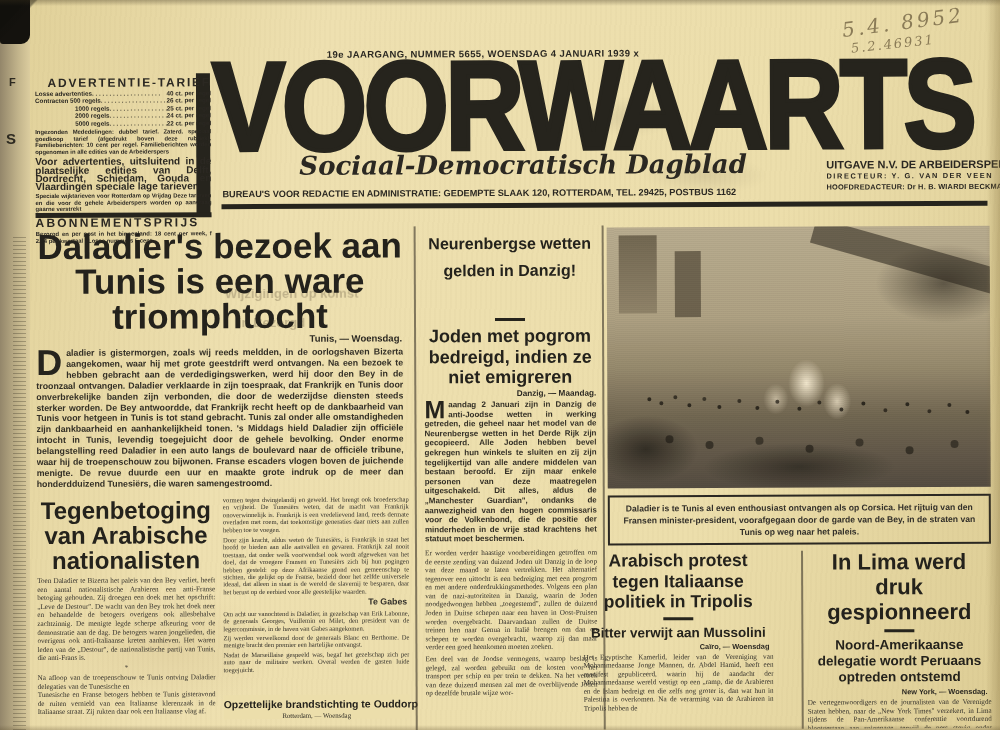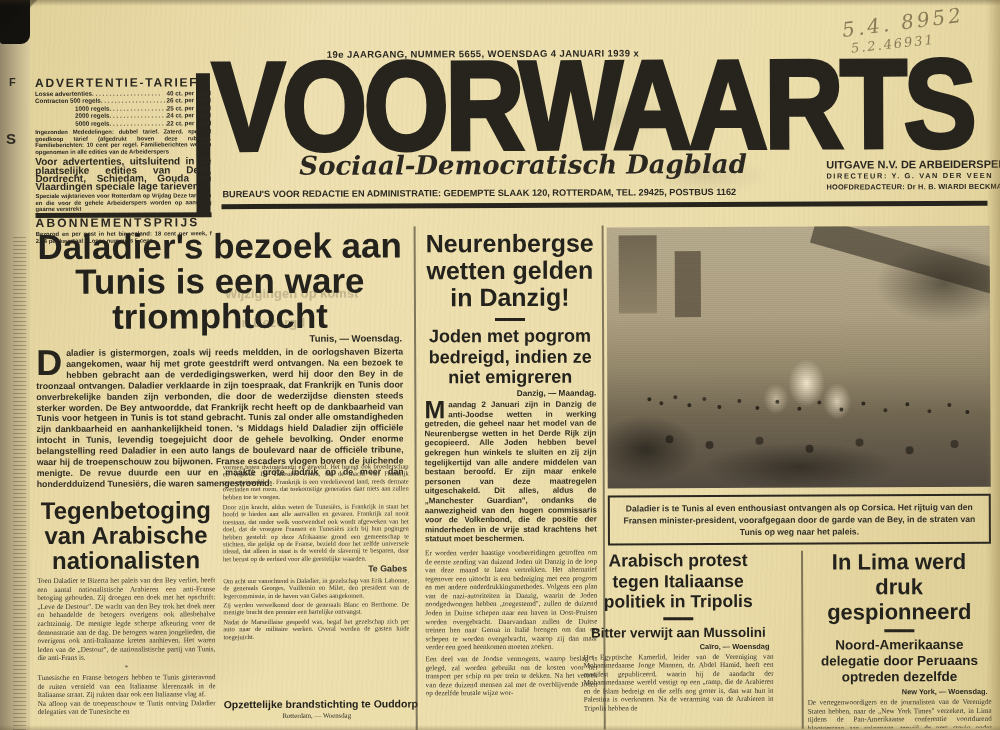--- a/index.html
+++ b/index.html
@@ -51,7 +51,7 @@
 
   
   .ad-box{position:absolute;left:36px;top:72px;width:176px;height:137px;border-bottom:5px solid #26241d;padding-top:2px;}
-  .ad-title{font-size:12px;font-weight:bold;letter-spacing:1.8px;white-space:nowrap;}
+  .ad-title{font-size:12px;font-weight:bold;letter-spacing:1.8px;white-space:nowrap;text-align:right;}
   .ad-row{display:flex;font-size:6.3px;font-weight:bold;line-height:7.4px;}
   .ad-row .dots{flex:1;overflow:hidden;white-space:nowrap;opacity:.85;}
   .ad-row .dots::after{content:" . . . . . . . . . . . . . . . . . . . .";}

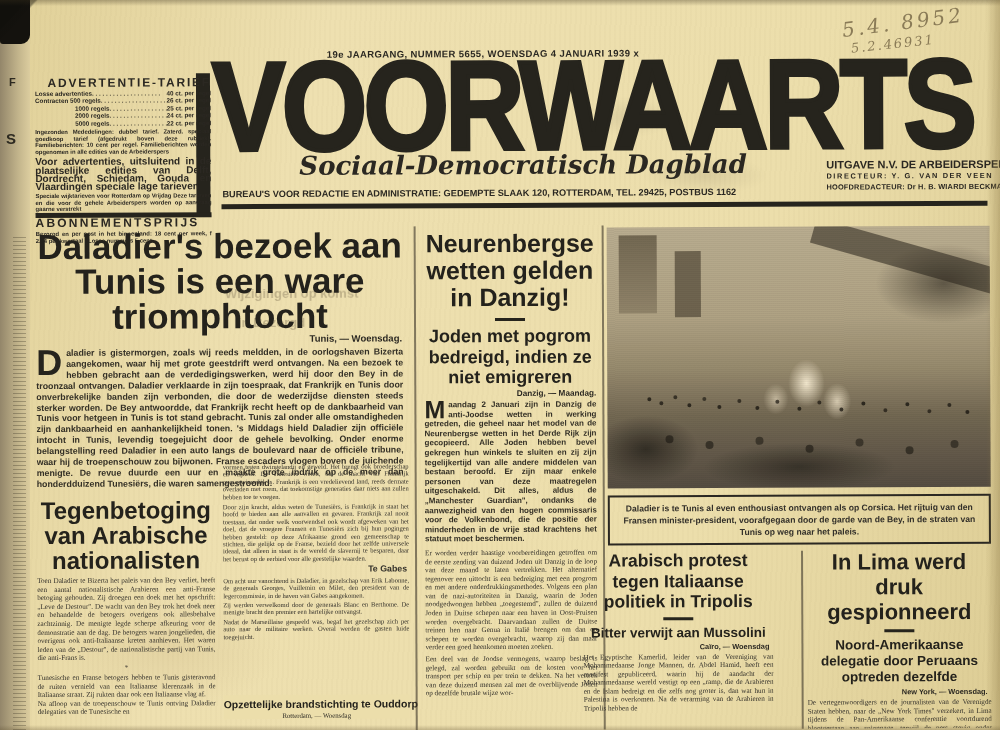--- a/index.html
+++ b/index.html
@@ -91,7 +91,7 @@
   .ouddorp .d{font-size:6.8px;text-align:center;margin-top:2px;}
 
   .danzig-head{position:absolute;left:422px;top:230px;width:176px;text-align:center;
-    font-size:25px;line-height:27px;font-weight:bold;color:#24221c;}
+    font-size:16px;line-height:27px;font-weight:bold;color:#24221c;}
   .danzig-dash{position:absolute;left:422px;top:313px;width:176px;}
   .danzig-sub{position:absolute;left:422px;top:326px;width:176px;text-align:center;
     font-size:18px;line-height:20.5px;font-weight:bold;color:#24221c;}

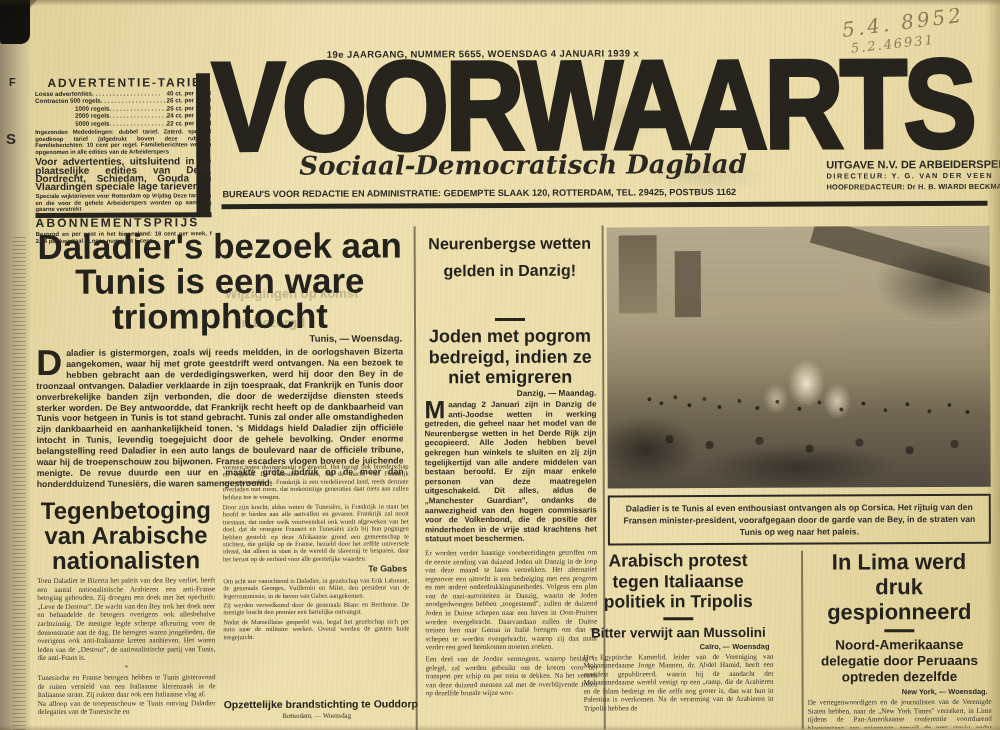--- a/index.html
+++ b/index.html
@@ -84,7 +84,7 @@
   .colA-head{position:absolute;left:36px;top:496px;width:178px;text-align:center;
     font-size:24px;line-height:25px;font-weight:bold;color:#24221c;}
   .colA-body{position:absolute;left:36px;top:575px;width:178px;height:155px;overflow:hidden;}
-  .colB{position:absolute;left:222px;top:462px;width:186px;height:215px;overflow:hidden;}
+  .colB{position:absolute;left:222px;top:495px;width:186px;height:215px;overflow:hidden;}
   .sub-right{font-size:8.8px;font-weight:bold;text-align:right;margin:4px 2px 3px 0;font-family:"Liberation Sans",sans-serif;}
   .ouddorp{position:absolute;left:222px;top:694px;width:186px;background:#ecdeab;padding-top:3px;}
   .ouddorp .h{font-size:10.5px;font-weight:bold;white-space:nowrap;color:#24221c;}

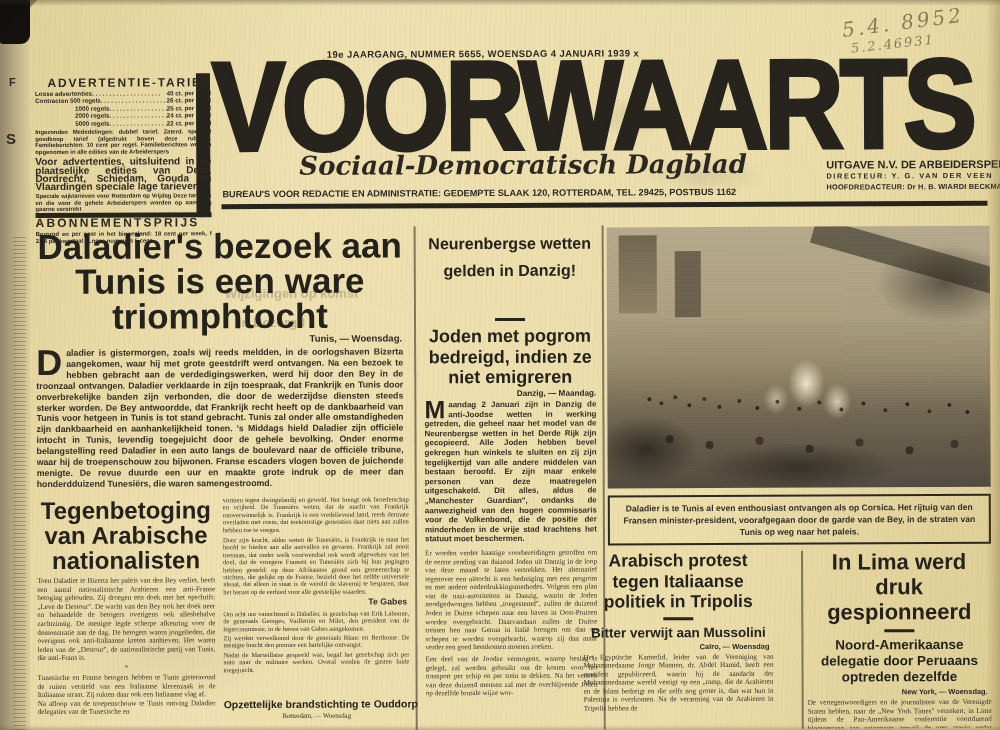--- a/index.html
+++ b/index.html
@@ -264,7 +264,7 @@
     <div class="lima-block">
       <div class="sec-head lima-head">In Lima werd druk gespionneerd</div>
       <div class="hdash"></div>
-      <div class="sec-sub lima-sub">Noord-Amerikaanse delegatie door Peruaans optreden dezelfde</div>
+      <div class="sec-sub lima-sub">Noord-Amerikaanse delegatie wordt Peruaans optreden ontstemd</div>
       <div class="sec-date">New York, — Woensdag.</div>
       <div class="serif small-body">De vertegenwoordigers en de journalisten van de Verenigde Staten hebben, naar de „New York Times" verzekert, in Lima tijdens de Pan-Amerikaanse conferentie voortdurend blootgestaan aan spionnage, terwijl de pers stevig onder censuur stond. Twee leden van de Noord-Amerikaanse dele-</div>
     </div>

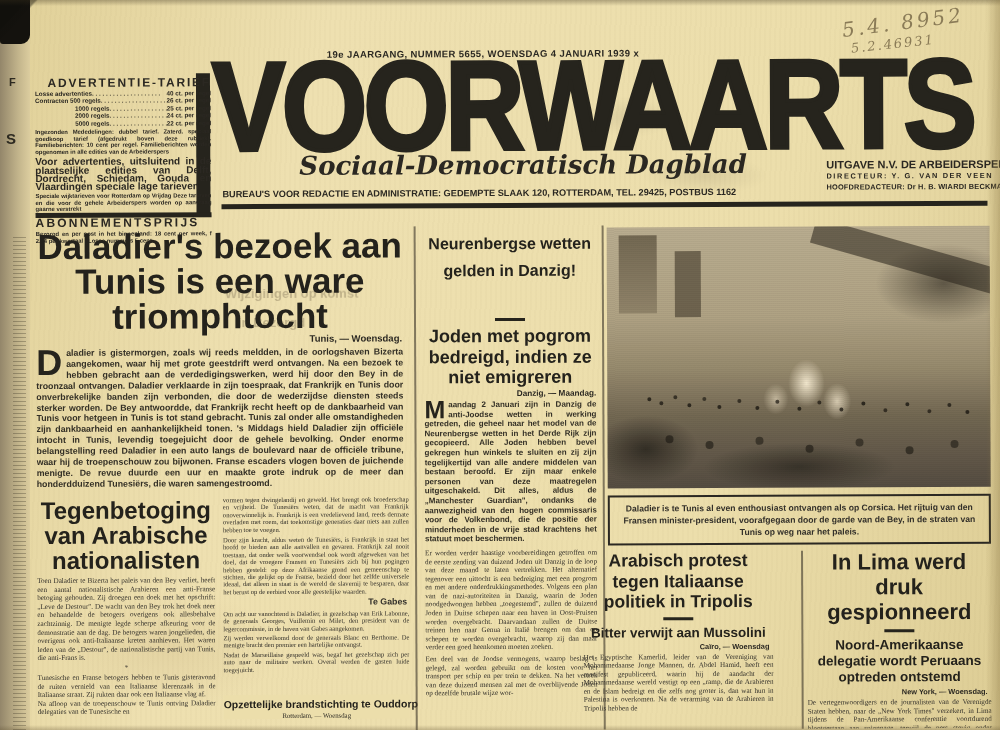--- a/index.html
+++ b/index.html
@@ -206,8 +206,8 @@
     <div class="colA-body serif small-body">
       <div>Toen Daladier te Bizerta het paleis van den Bey verliet, heeft een aantal nationalistische Arabieren een anti-Franse betoging gehouden. Zij droegen een doek met het opschrift: „Leve de Destour". De wacht van den Bey trok het doek neer en behandelde de betogers overigens ook allesbehalve zachtzinnig. De menigte legde scherpe afkeuring voor de demonstratie aan de dag. De betogers waren jongelieden, die overigens ook anti-Italiaanse kreten aanhieven. Het waren leden van de „Destour", de nationalistische partij van Tunis, die anti-Frans is.</div>
       <div class="para-sep">*</div>
+      <div>Na afloop van de troepenschouw te Tunis ontving Daladier delegaties van de Tunesische en</div>
       <div>Tunesische en Franse betogers hebben te Tunis gisteravond de ruiten vernield van een Italiaanse klerenzaak in de Italiaanse straat. Zij rukten daar ook een Italiaanse vlag af.</div>
-      <div>Na afloop van de troepenschouw te Tunis ontving Daladier delegaties van de Tunesische en</div>
     </div>
 
     <div class="colB serif tiny-body">

